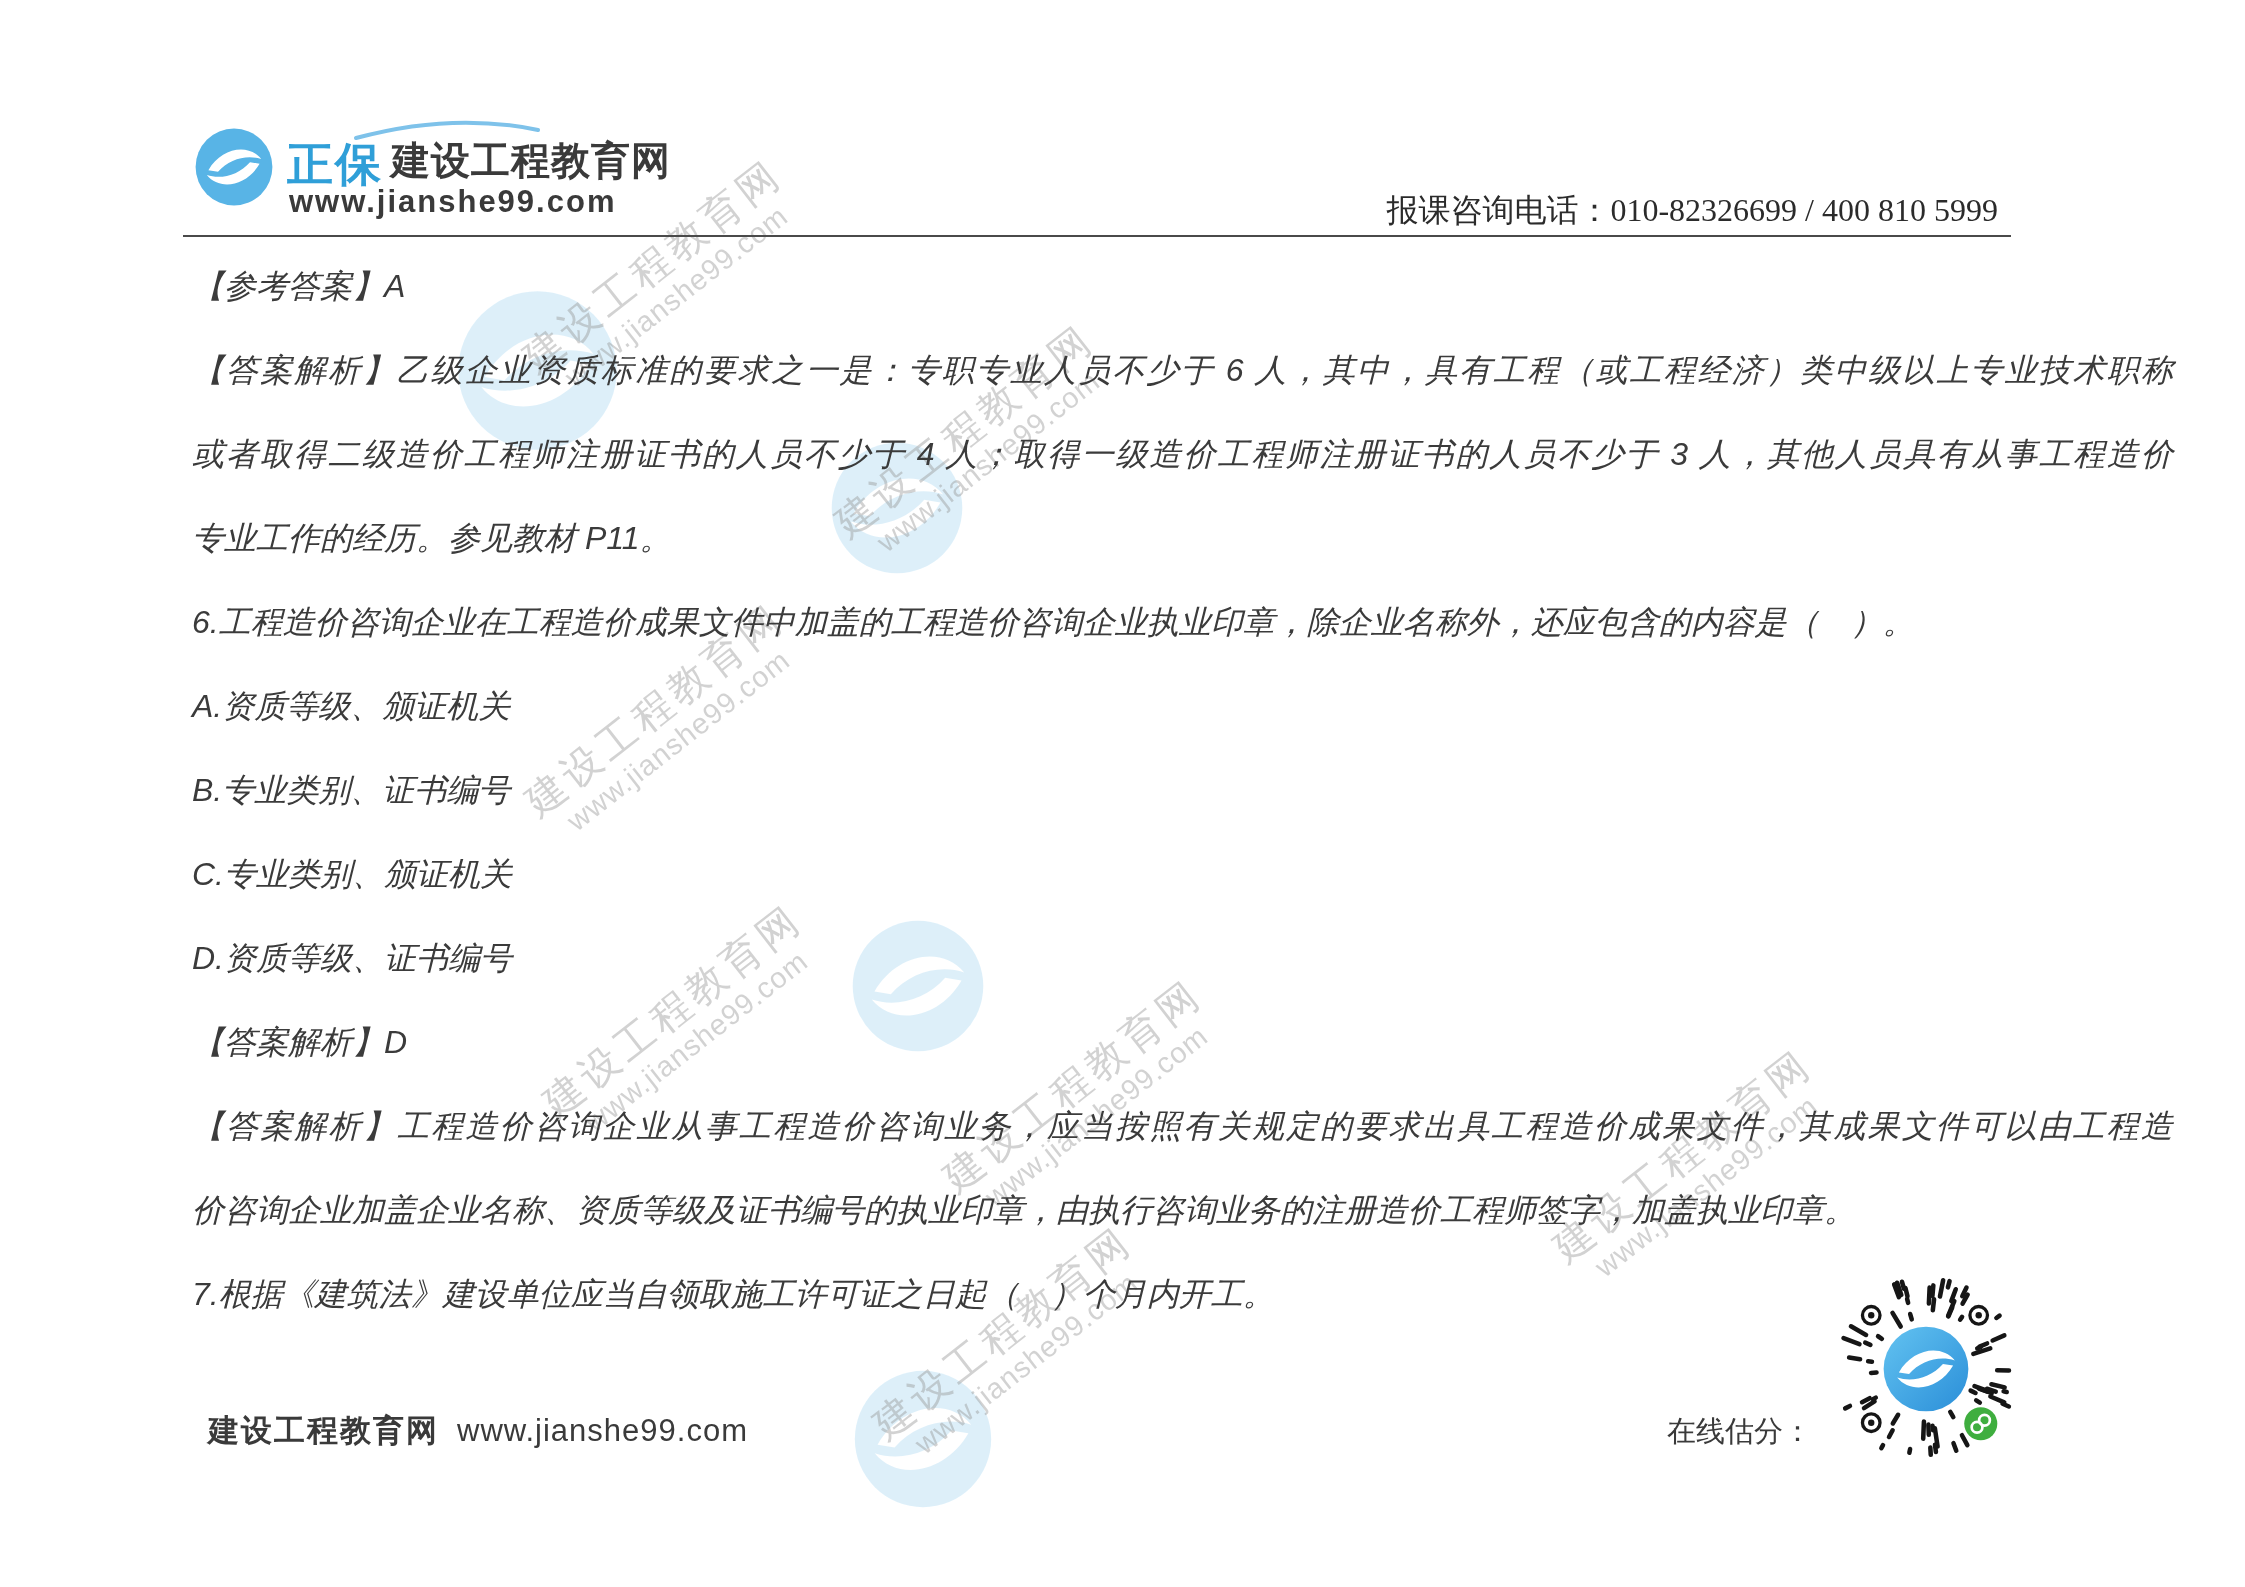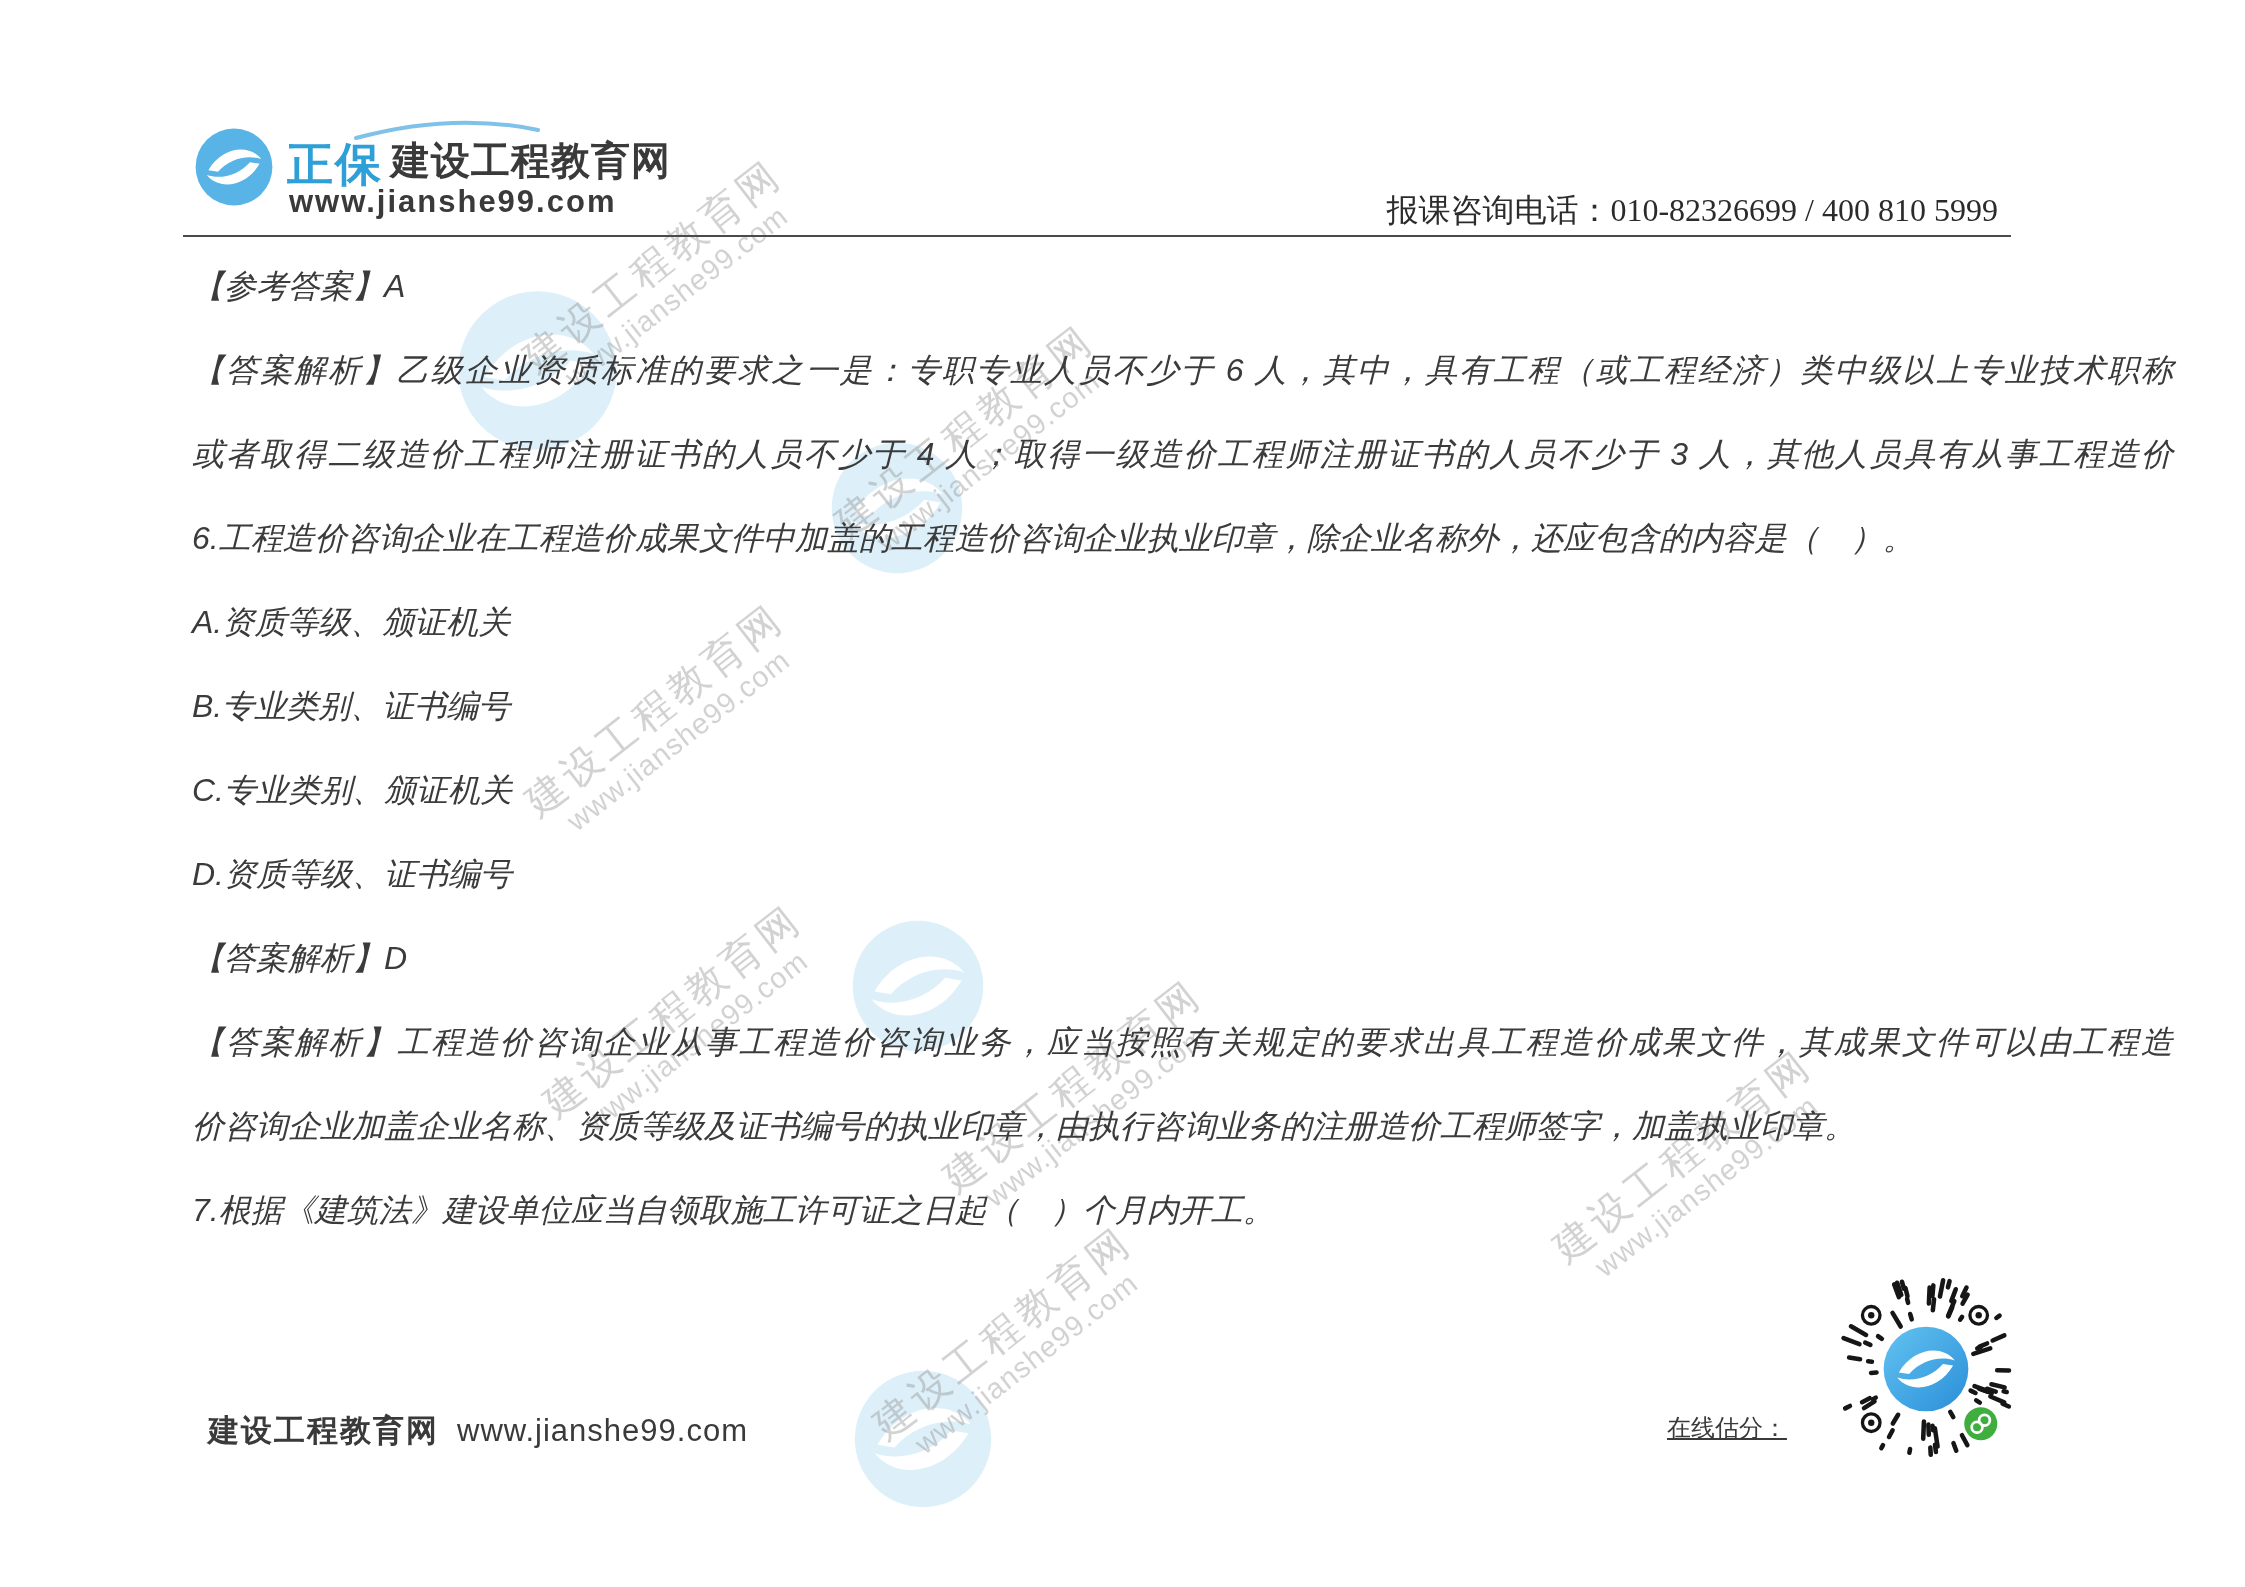--- a/index.html
+++ b/index.html
@@ -153,6 +153,7 @@
     <p class="ln">【参考答案】A</p>
     <p class="ln jf">【答案解析】乙级企业资质标准的要求之一是：专职专业人员不少于 6 人，其中，具有工程（或工程经济）类中级以上专业技术职称</p>
     <p class="ln jf">或者取得二级造价工程师注册证书的人员不少于 4 人；取得一级造价工程师注册证书的人员不少于 3 人，其他人员具有从事工程造价</p>
+    <p class="ln">专业工作的经历。参见教材 P11。</p>
     <p class="ln">6.工程造价咨询企业在工程造价成果文件中加盖的工程造价咨询企业执业印章，除企业名称外，还应包含的内容是（　）。</p>
     <p class="ln">A.资质等级、颁证机关</p>
     <p class="ln">B.专业类别、证书编号</p>

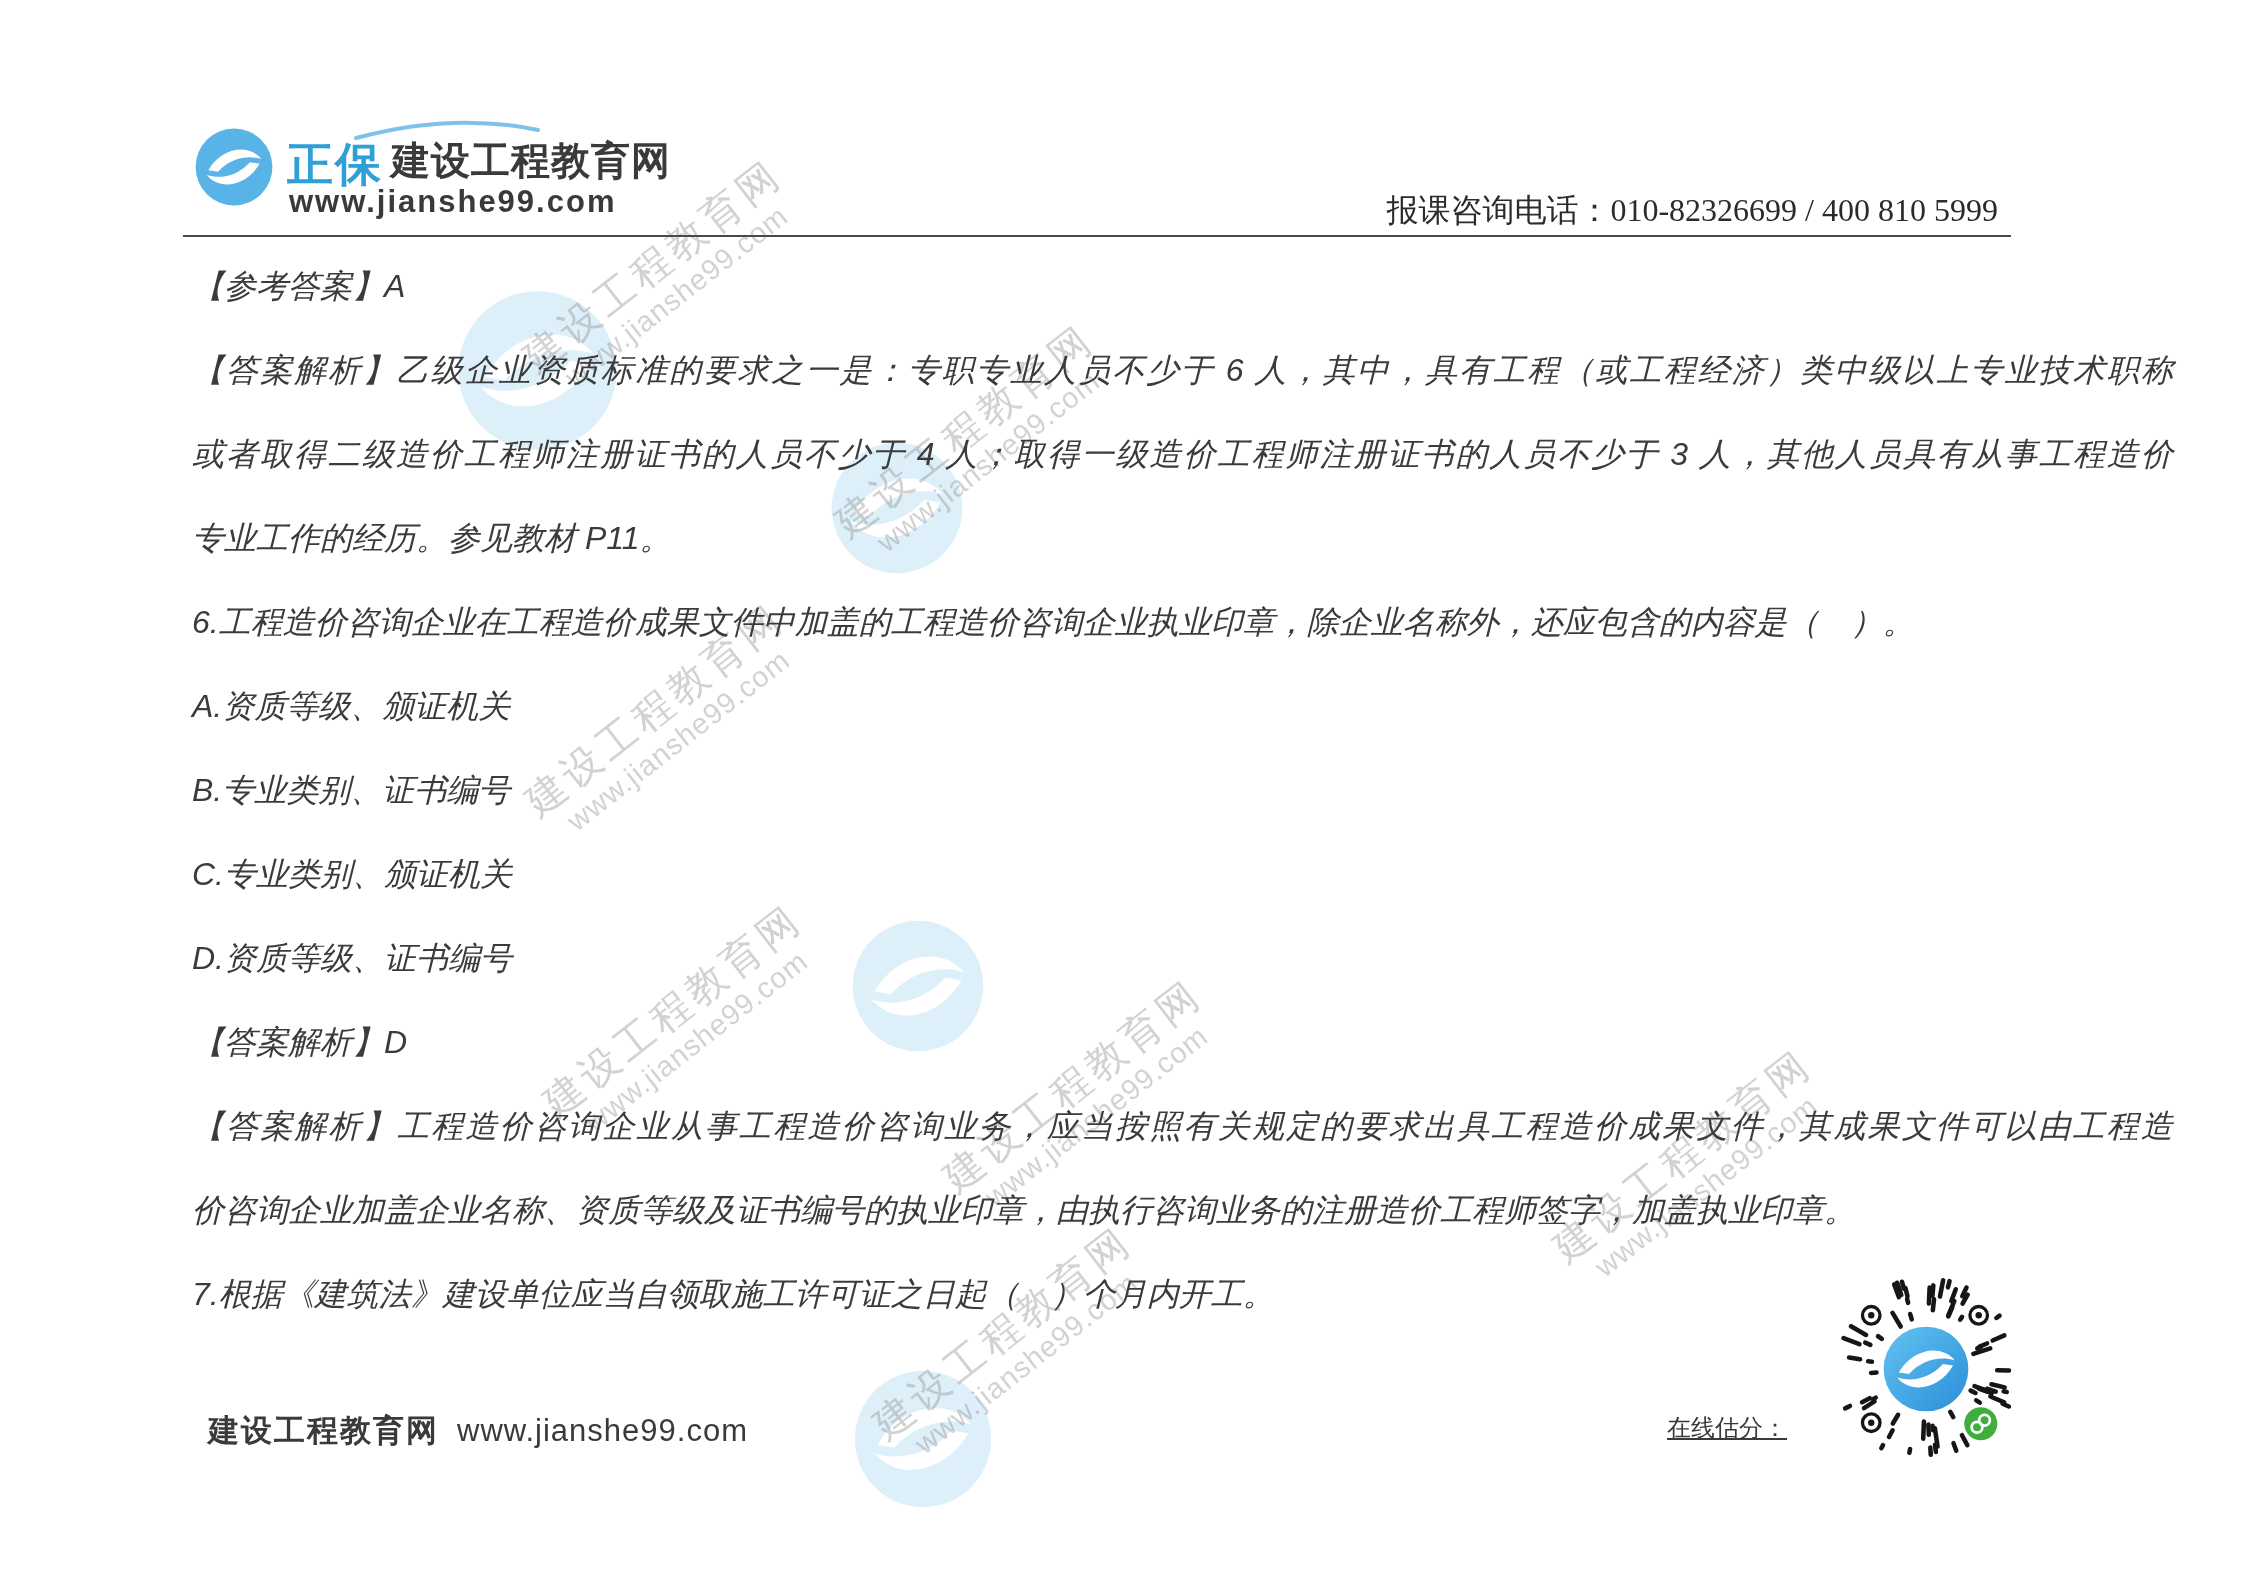--- a/index.html
+++ b/index.html
@@ -59,9 +59,8 @@
   .footer-site { font-weight:bold; letter-spacing:2px; }
   .footer-url  { margin-left:18px; letter-spacing:1px; }
   .score-label {
-    position:absolute; left:1667px; top:1412px; font-size:24px; color:#3a3a3a;
+    position:absolute; left:1667px; top:1412px; font-size:29px; color:#3a3a3a;
     white-space:nowrap;
-    text-decoration:underline;
   }
   .qr { position:absolute; left:1833px; top:1276px; }
   .defs-holder { position:absolute; width:0; height:0; }

